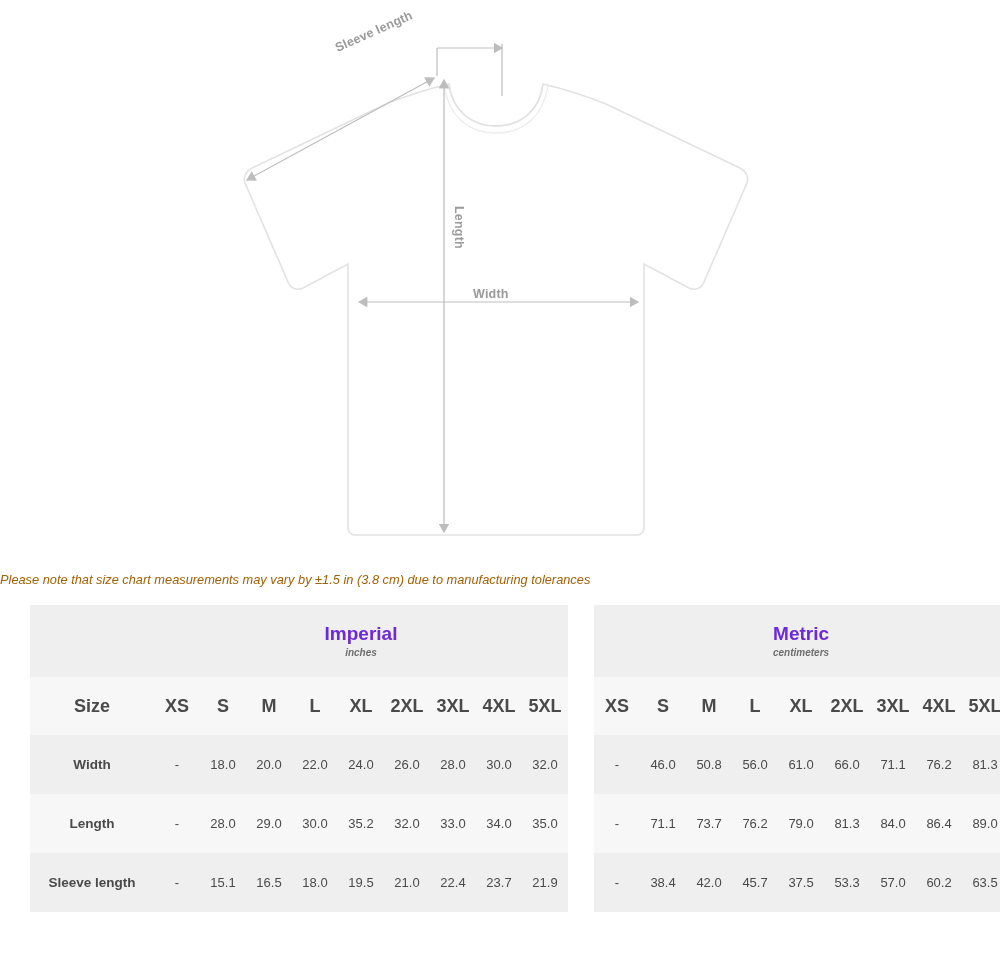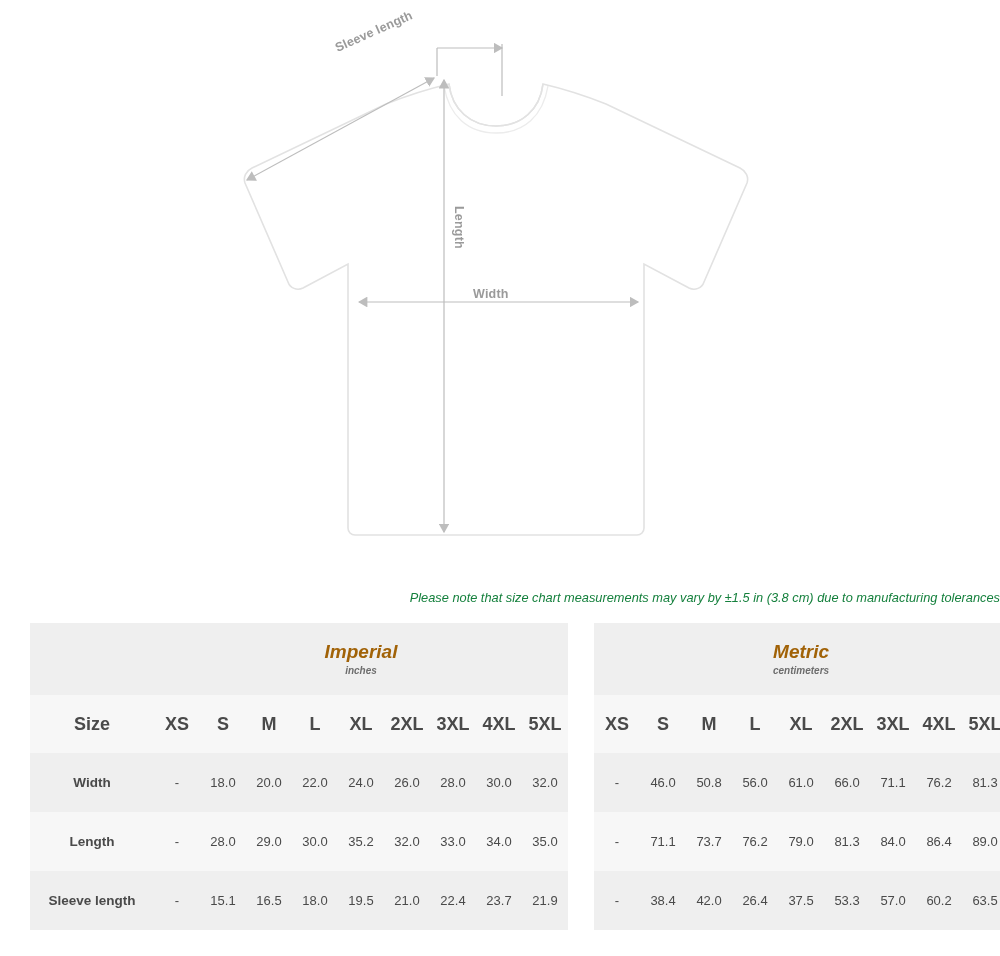--- a/index.html
+++ b/index.html
@@ -56,11 +56,11 @@
 
   
   .note {
-    text-align: right;
+    text-align: left;
     font-style: italic;
     font-size: 12.8px;
-    color: #15803d;
-    margin: 30px 0 18px 0;
+    color: #a16207;
+    margin: 12px 0 18px 0;
   }
 
   

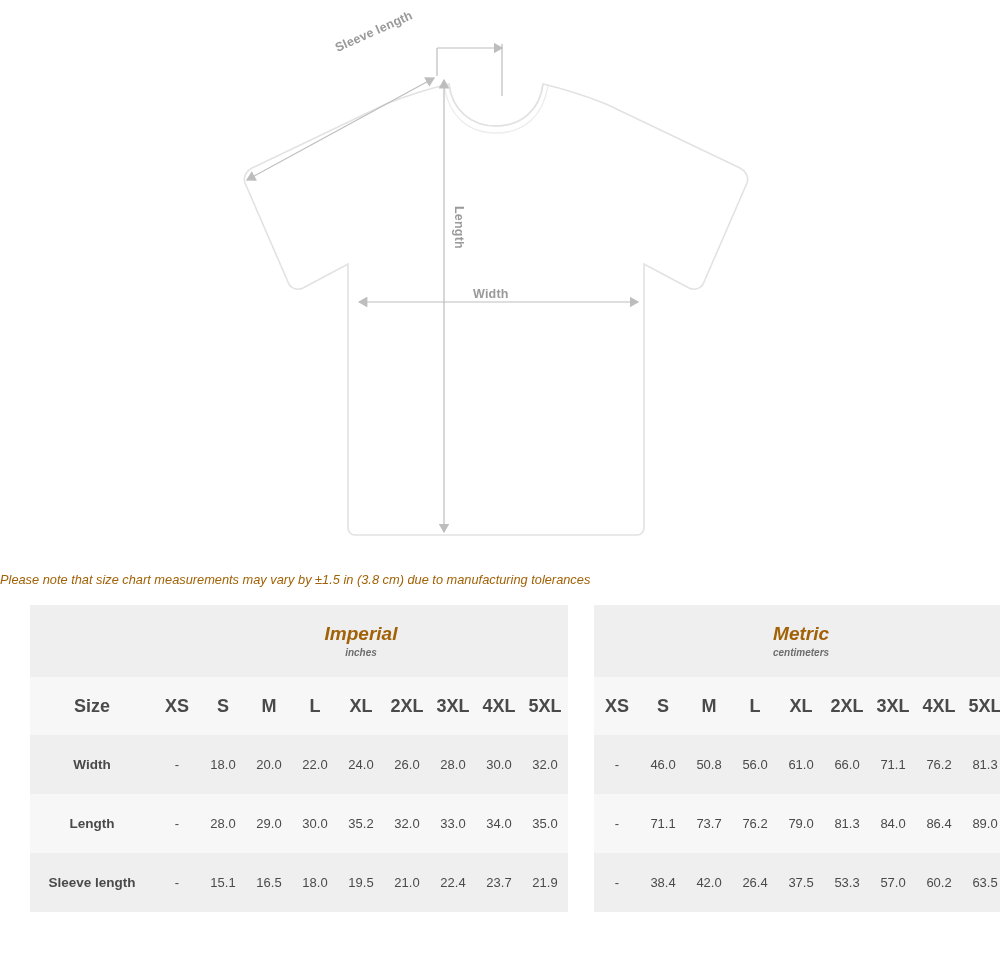--- a/index.html
+++ b/index.html
@@ -86,9 +86,8 @@
   }
   .unit-head .sys {
     font-size: 19px;
-    font-style: italic;
     font-weight: bold;
-    color: #a16207;
+    color: #6d28d9;
     line-height: 1.25;
   }
   .unit-head .sub {

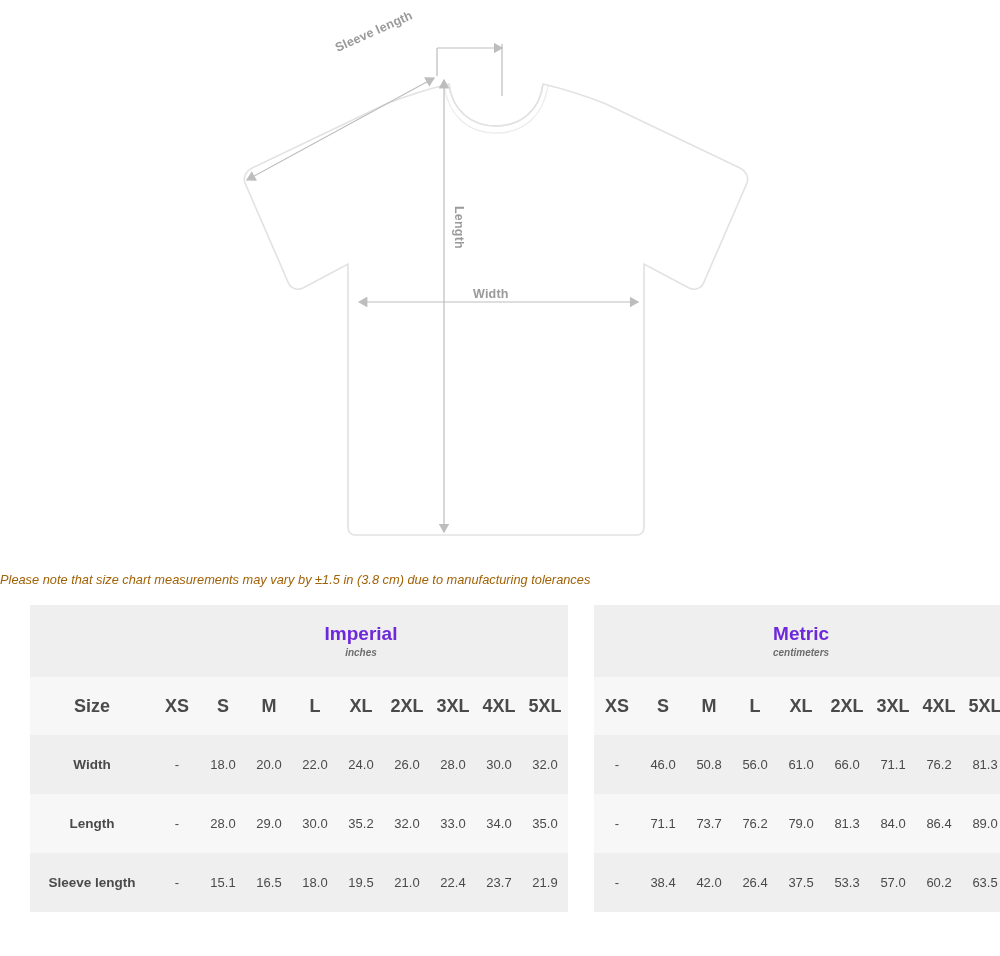--- a/index.html
+++ b/index.html
@@ -305,7 +305,7 @@
       <td>-</td>
       <td>38.4</td>
       <td>42.0</td>
-      <td>26.4</td>
+      <td>45.7</td>
       <td>37.5</td>
       <td>53.3</td>
       <td>57.0</td>

